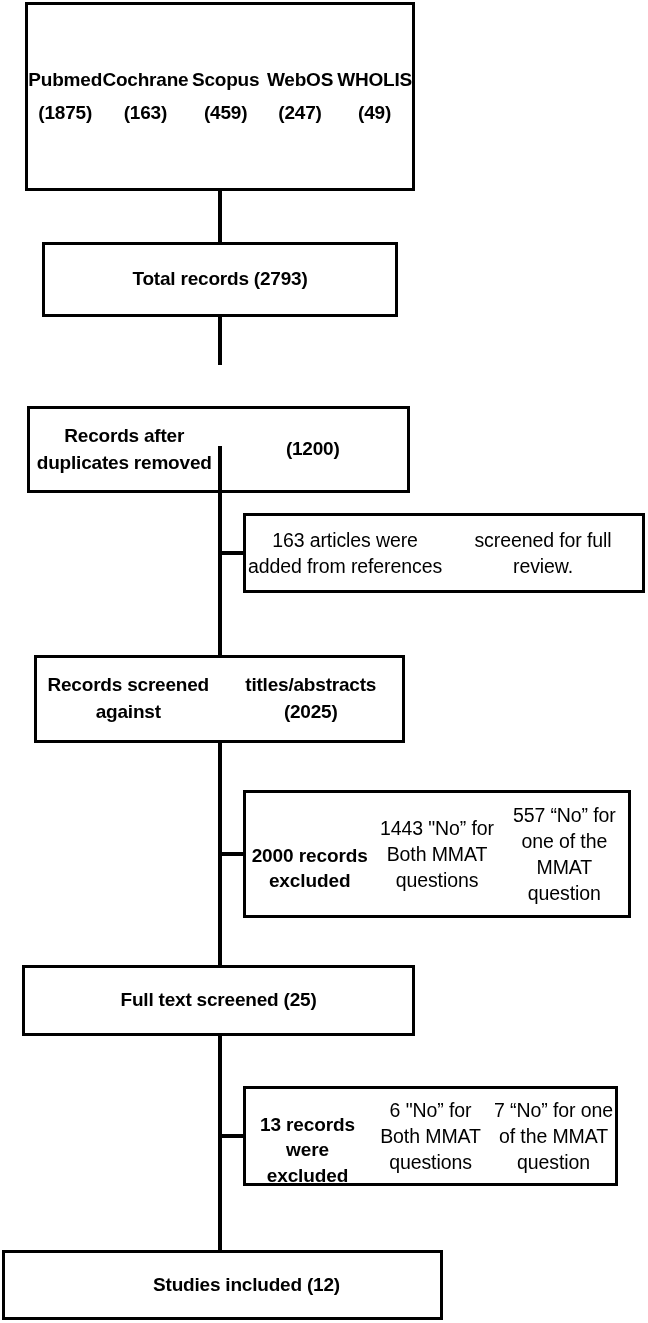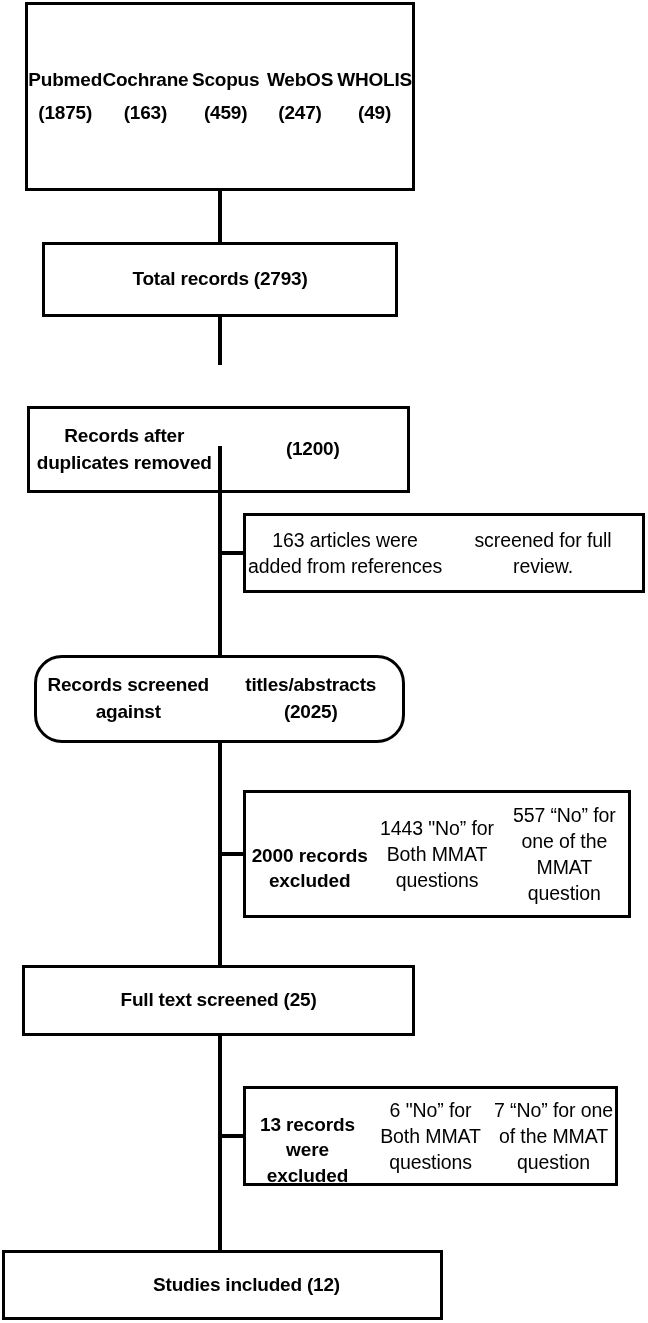--- a/index.html
+++ b/index.html
@@ -66,7 +66,7 @@
   #node-total        { left: 42px;  top: 242px;  width: 356px; height: 75px; }
   #node-dedup        { left: 27px;  top: 362px;  width: 383px; height: 87px; margin-top: 44px; }
   #node-refs         { left: 243px; top: 513px;  width: 402px; height: 80px; }
-  #node-screened     { left: 34px;  top: 655px;  width: 371px; height: 88px; border-radius: 28px; }
+  #node-screened     { left: 34px;  top: 655px;  width: 371px; height: 88px; }
   #node-excl2000     { left: 243px; top: 790px;  width: 388px; height: 128px; }
   #node-fulltext     { left: 22px;  top: 965px;  width: 393px; height: 71px; }
   #node-excl13       { left: 243px; top: 1086px; width: 375px; height: 100px; justify-content: flex-end; }

